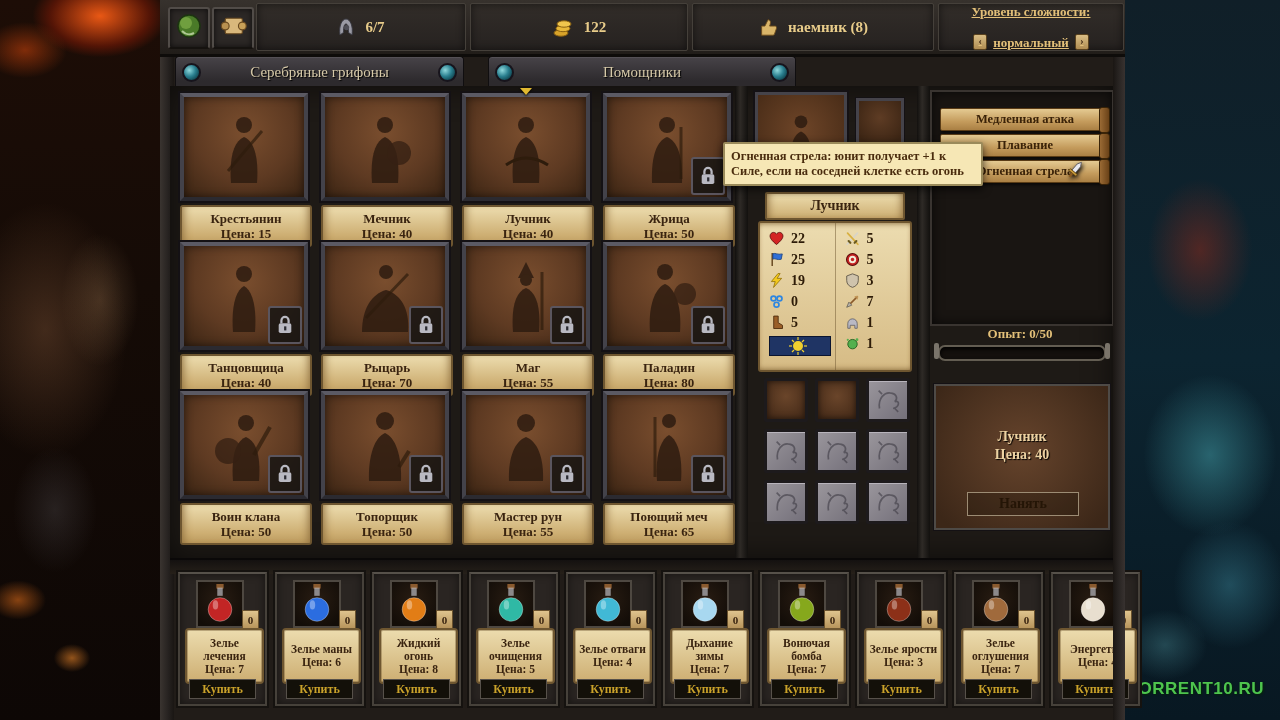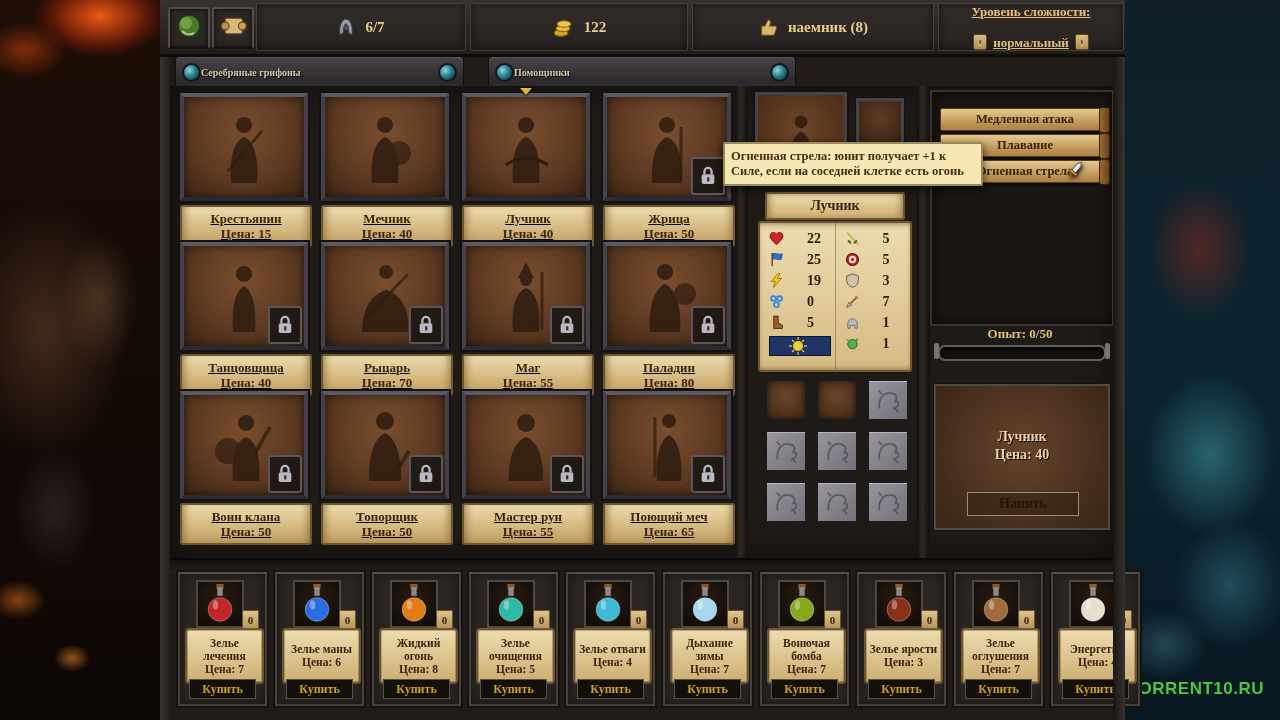--- a/index.html
+++ b/index.html
@@ -52,7 +52,7 @@
     border:1px solid #100e10;border-bottom:none;border-radius:4px 4px 0 0;
     display:flex;align-items:center;justify-content:space-between;padding:0 6px;cursor:pointer;
     box-shadow:inset 0 1px 0 rgba(255,255,255,.08);}
-  .tab .t-label{flex:1;text-align:left;color:#d6c9a8;font-weight:bold;font-size:10px;
+  .tab .t-label{flex:1;text-align:center;color:#d6c9a8;font-weight:normal;font-size:15px;
     text-shadow:1px 1px 1px #000;}
   .gem{width:15px;height:15px;border-radius:50%;border:2px solid #17141c;
     background:radial-gradient(circle at 35% 35%, #8fd8dc, #2a7f8f 45%, #0b3a44 85%);}

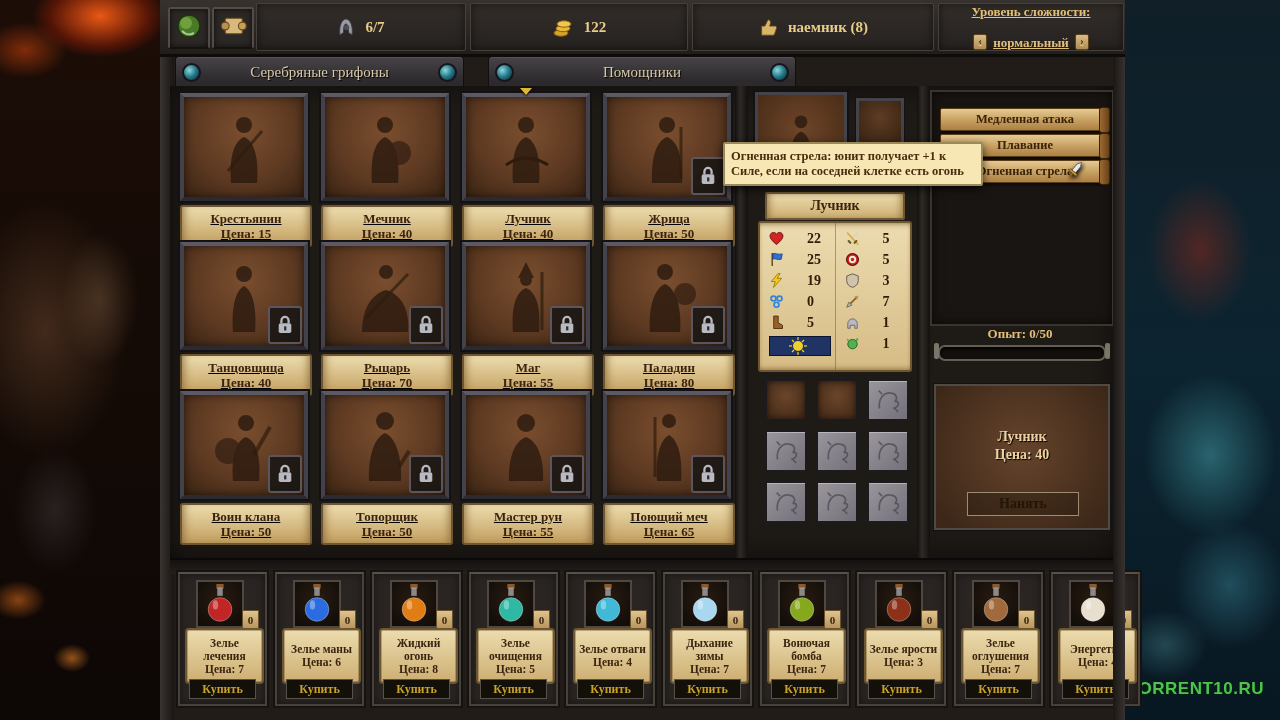--- a/index.html
+++ b/index.html
@@ -66,7 +66,7 @@
   
   .units-grid{position:absolute;left:20px;top:93px;display:grid;
     grid-template-columns:repeat(4,128px);grid-auto-rows:144px;column-gap:13px;row-gap:5px;}
-  .unit-card{position:relative;cursor:pointer;text-decoration:underline;}
+  .unit-card{position:relative;cursor:pointer;}
   .u-frame{position:relative;width:120px;height:100px;margin:0 auto;background:
       radial-gradient(circle at 50% 35%, #7a4e2e, #5e3a22 55%, #3a2413 100%);
     border:4px solid #43424a;border-top-color:#5b5a64;border-bottom-color:#2b2a30;

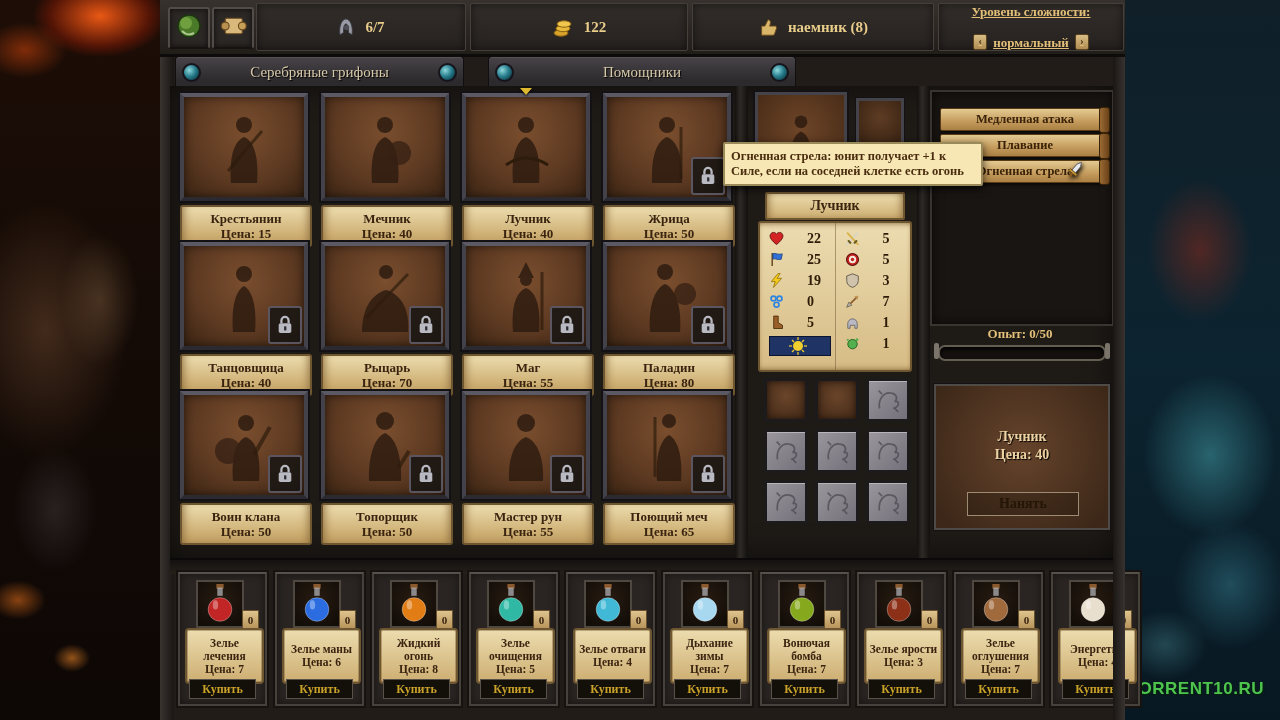--- a/index.html
+++ b/index.html
@@ -99,7 +99,7 @@
     box-shadow:inset 0 4px 6px -4px #7a5c2e, inset 0 -4px 6px -4px #7a5c2e;display:flex;}
   .scol{flex:1;padding:5px 0 0 9px;}
   .scol + .scol{border-left:1px solid rgba(110,86,48,.5);}
-  .srow{display:flex;align-items:center;gap:23px;height:21px;}
+  .srow{display:flex;align-items:center;gap:7px;height:21px;}
   .sicon{width:15px;height:15px;display:flex;}
   .sval{color:#2e1c08;font-weight:bold;font-size:14px;}
   .banner{margin-top:3px;}

